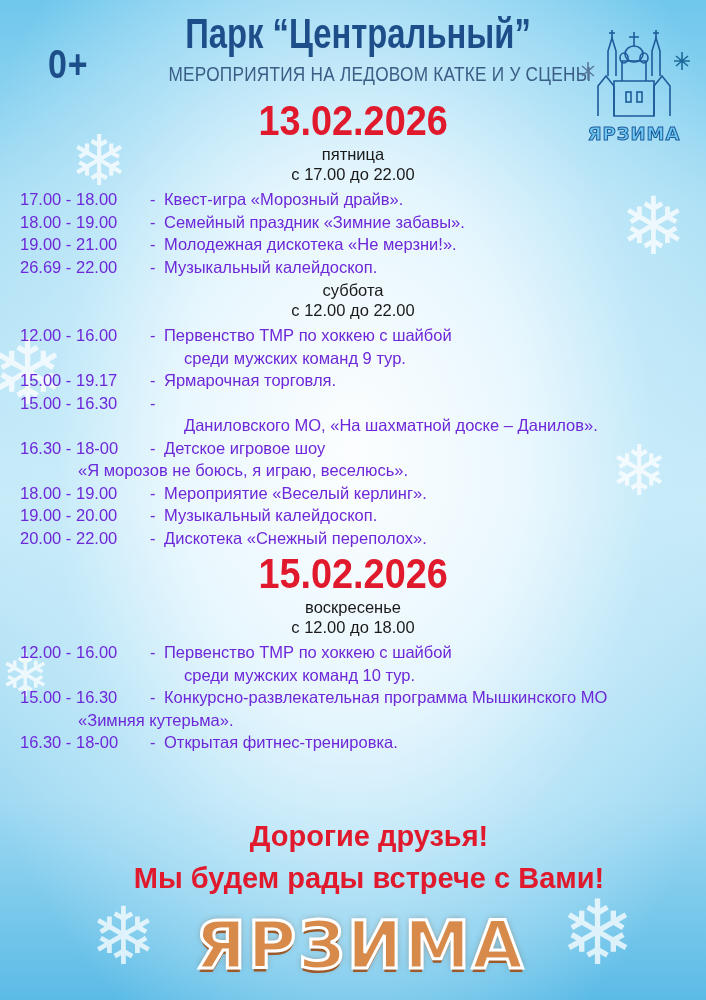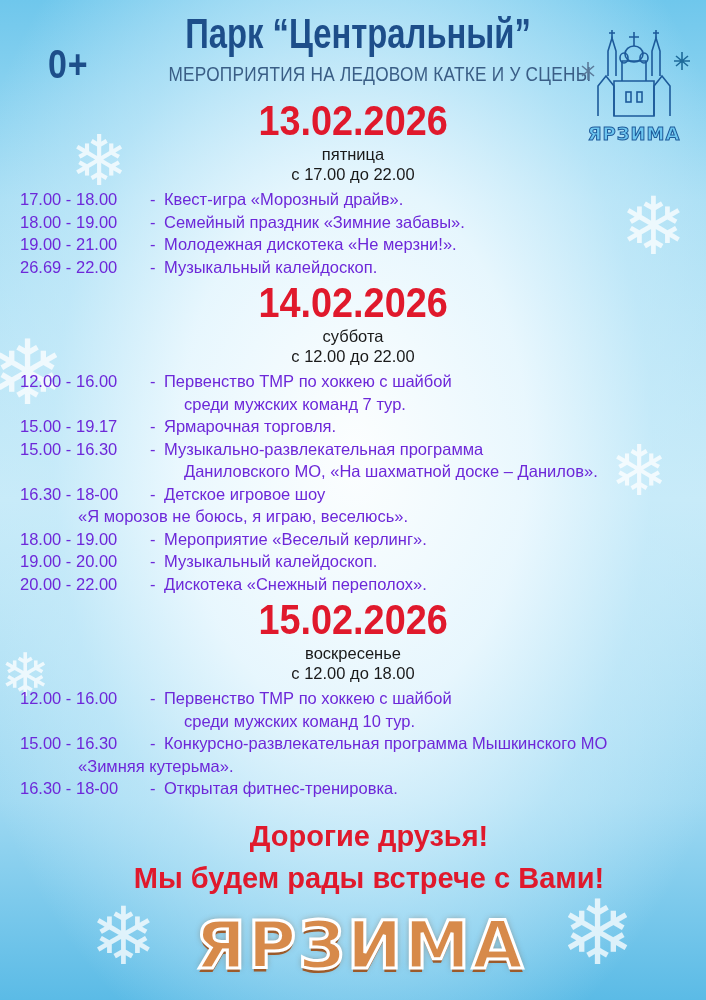--- a/index.html
+++ b/index.html
@@ -140,7 +140,6 @@
   </div>
 
   <div class="day" style="margin-top:2px;">
-    <div><span class="date">14.02.2026</span></div>
     <div class="weekday">суббота</div>
     <div class="hours">с 12.00 до 22.00</div>
     <div class="events">

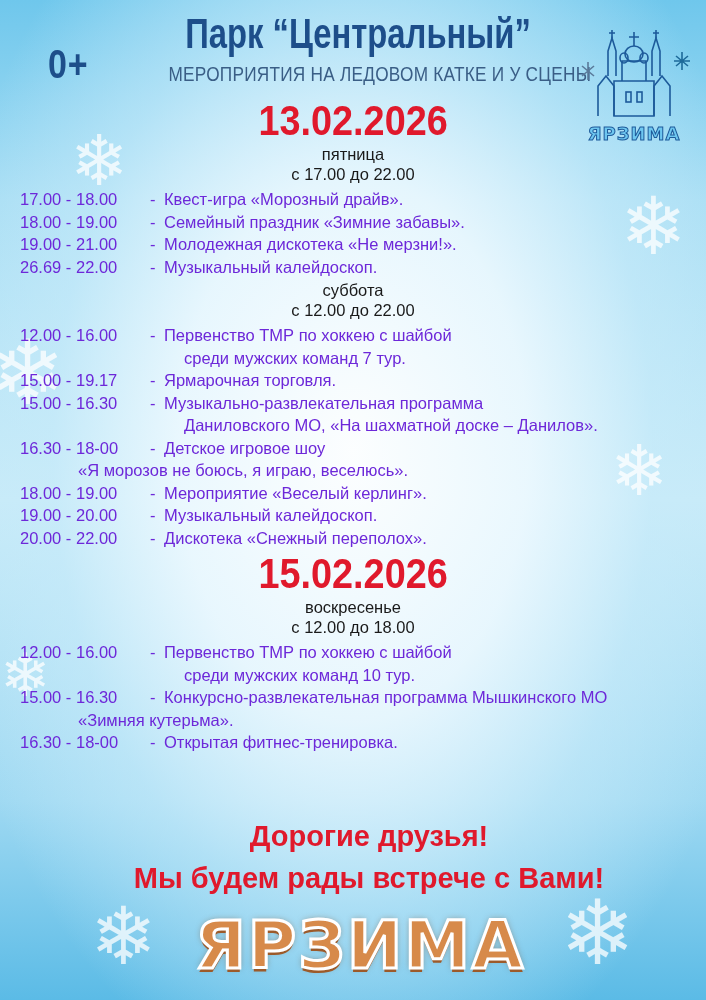--- a/index.html
+++ b/index.html
@@ -149,7 +149,7 @@
           <span class="x">Первенство ТМР по хоккею с шайбой</span>
         </div>
       <div class="ev">
-          <span class="cont">среди мужских команд 7 тур.</span>
+          <span class="cont">среди мужских команд 9 тур.</span>
         </div>
       <div class="ev">
           <span class="t">15.00 - 19.17</span>

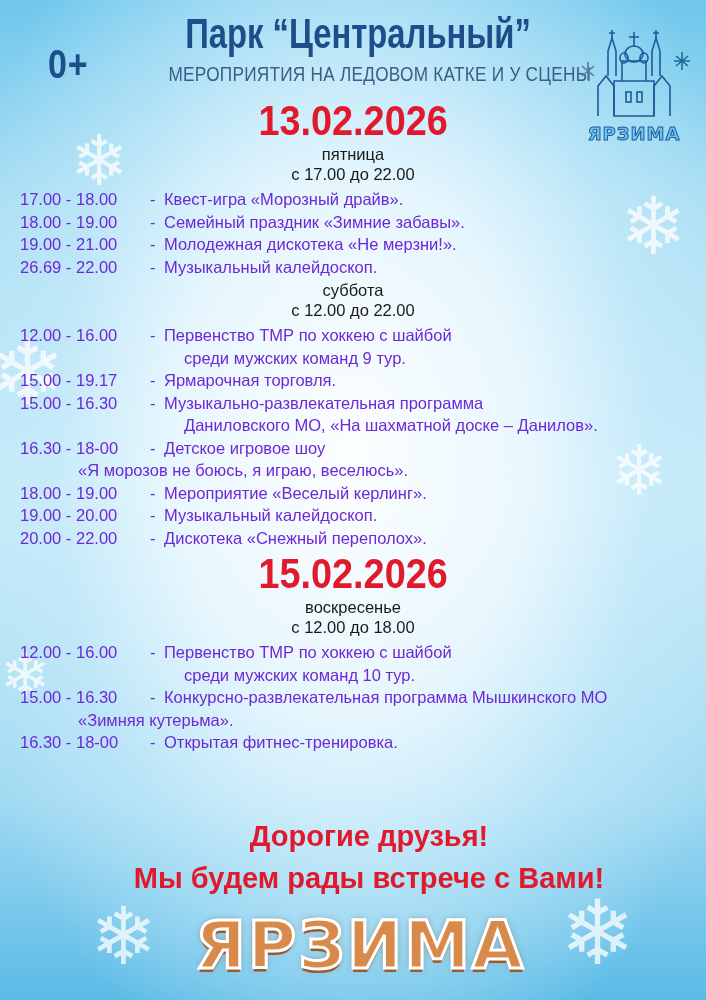--- a/index.html
+++ b/index.html
@@ -159,7 +159,6 @@
       <div class="ev">
           <span class="t">15.00 - 16.30</span>
           <span class="d">-</span>
-          <span class="x">Музыкально-развлекательная программа</span>
         </div>
       <div class="ev">
           <span class="cont">Даниловского МО, «На шахматной доске – Данилов».</span>

